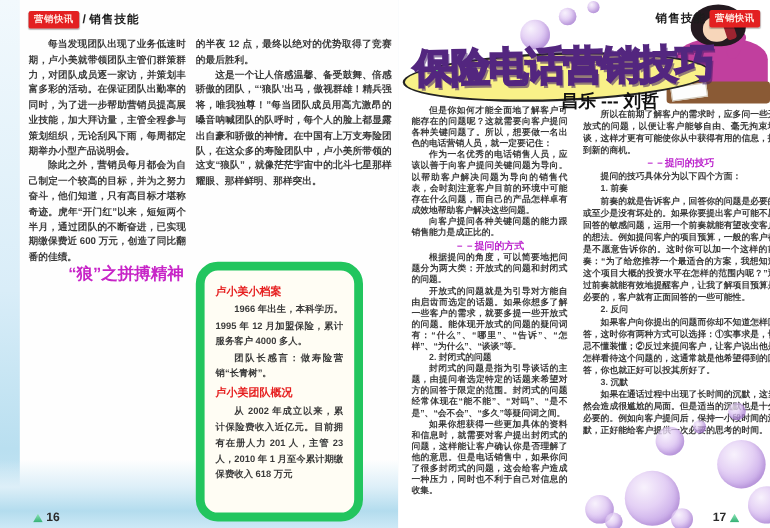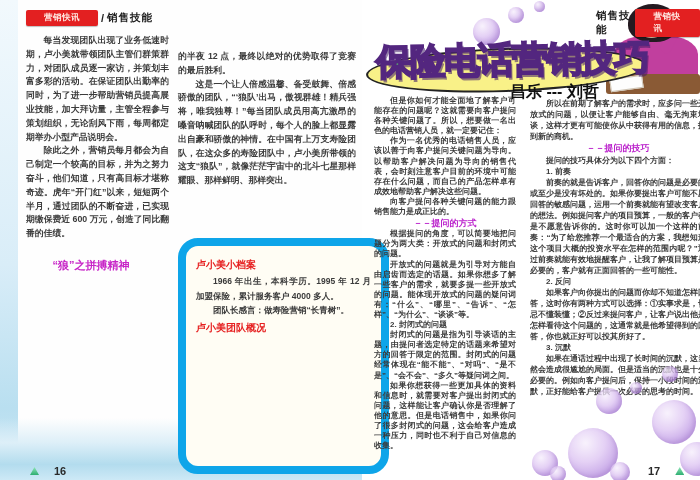--- a/index.html
+++ b/index.html
@@ -22,7 +22,7 @@
   .hdr-left { left:8px; top:10px; }
   .hdr-right { left:234px; top:9px; }
   .tag-red { display:inline-block; background:#e32021; color:#ffe9e2; font-size:8.5px; font-weight:bold;
-    padding:2px 18px; border-radius:2px; letter-spacing:0.5px; box-shadow:0 1px 1px rgba(0,0,0,0.25); }
+    padding:2px 5px; border-radius:2px; letter-spacing:0.5px; box-shadow:0 1px 1px rgba(0,0,0,0.25); }
   .hdr-divider { font-weight:bold; color:#222; font-size:11px; }
   .hdr-section { font-weight:bold; color:#1c1c1c; font-size:10.5px; letter-spacing:1px; }
 

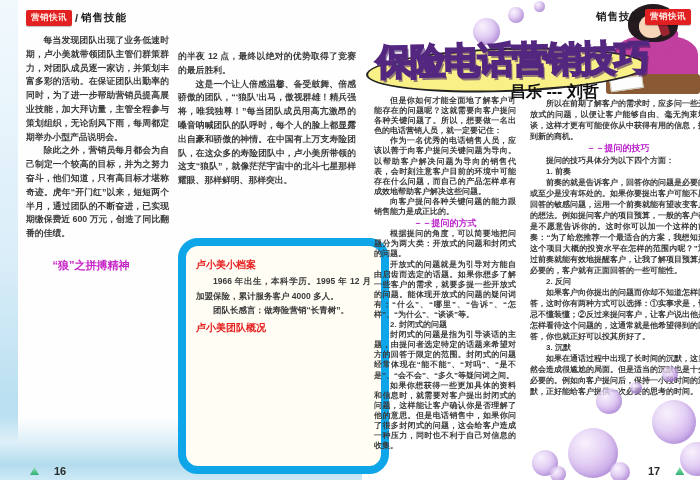--- a/index.html
+++ b/index.html
@@ -102,7 +102,7 @@
     </div>
 
     <div class="col lp-col2">
-      <p style="text-indent:0;margin-top:16px;">的半夜 12 点，最终以绝对的优势取得了竞赛的最后胜利。</p>
+      <p style="text-indent:0;">的半夜 12 点，最终以绝对的优势取得了竞赛的最后胜利。</p>
       <p>这是一个让人倍感温馨、备受鼓舞、倍感骄傲的团队，“‘狼队’出马，傲视群雄！精兵强将，唯我独尊！”每当团队成员用高亢激昂的嗓音呐喊团队的队呼时，每个人的脸上都显露出自豪和骄傲的神情。在中国有上万支寿险团队，在这众多的寿险团队中，卢小美所带领的这支“狼队”，就像茫茫宇宙中的北斗七星那样耀眼、那样鲜明、那样突出。</p>
     </div>
 

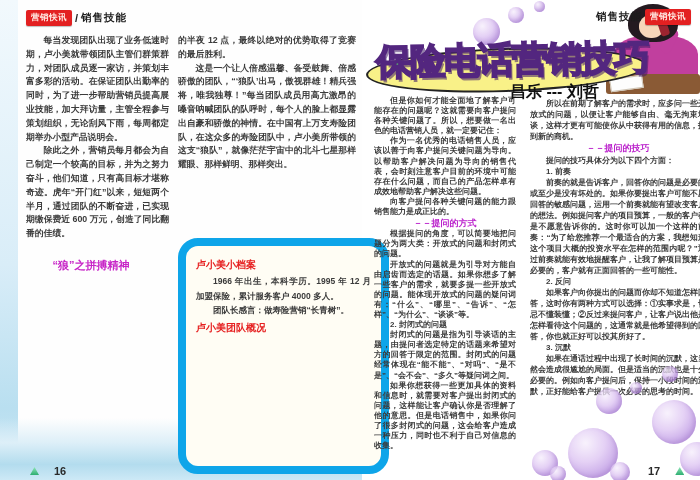--- a/index.html
+++ b/index.html
@@ -31,7 +31,7 @@
   .col p { text-indent:2em; }
   .lp-col1 { left:8px; top:34px; width:143px; font-size:8.8px; line-height:13.8px; height:440px; overflow:hidden; }
   .lp-col2 { left:160px; top:34px; width:178px; font-size:8.8px; line-height:13.8px; }
-  .wolf-heading { color:#c724c7; font-weight:bold; font-size:11px; text-indent:2.4em; margin:18px 0; }
+  .wolf-heading { color:#c724c7; font-weight:bold; font-size:15px; text-indent:2.4em; margin:2px 0; }
 
   .rp-col1 { left:12px; top:96px; width:142px; font-size:8px; line-height:10.1px; height:380px; overflow:hidden; }
   .rp-col2 { left:168px; top:98px; width:176px; font-size:8px; line-height:11px; height:360px; overflow:hidden; }

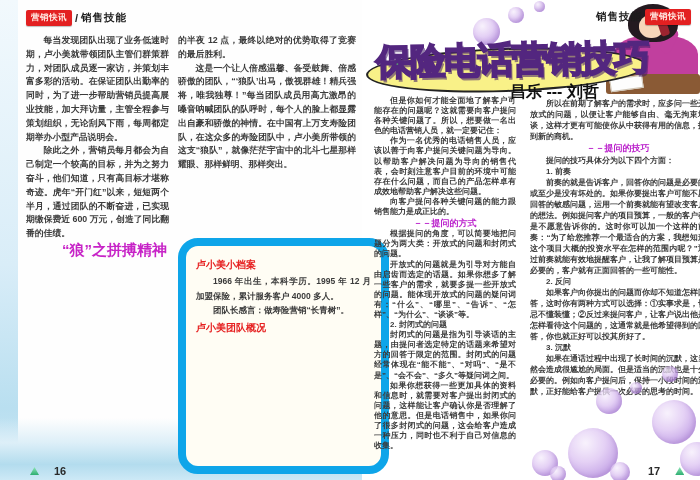--- a/index.html
+++ b/index.html
@@ -39,8 +39,8 @@
   .num-item { text-indent:1.2em; font-weight:700; }
 
   
-  .profile-box { position:absolute; left:160px; top:238px; width:211px; height:236px; z-index:2;
-    border:8px solid #0ea5e9; border-radius:20px; background:#fffdf4; padding:9px 10px; overflow:hidden; }
+  .profile-box { position:absolute; left:160px; top:238px; width:152px; height:236px; z-index:2;
+    border:8px solid #22c55e; border-radius:20px; background:#fffdf4; padding:9px 10px; overflow:hidden; }
   .profile-box .box-title { color:#e62020; font-weight:bold; font-size:10px; margin:3px 0 2px 0; }
   .profile-box p { font-size:8.5px; line-height:14.6px; color:#3b3b3b; font-weight:600; text-align:justify; text-indent:2em; }
 

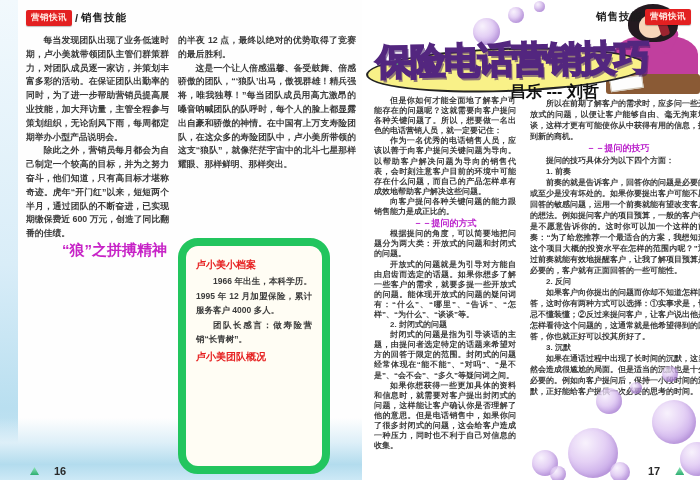--- a/index.html
+++ b/index.html
@@ -111,6 +111,7 @@
       <p>1966 年出生，本科学历。1995 年 12 月加盟保险，累计服务客户 4000 多人。</p>
       <p>团队长感言：做寿险营销“长青树”。</p>
       <div class="box-title">卢小美团队概况</div>
+      <p>从 2002 年成立以来，累计保险费收入近亿元。目前拥有在册人力 201 人，主管 23 人，2010 年 1 月至今累计期缴保费收入 618 万元</p>
     </div>
 
     <div class="pagenum pn-left">

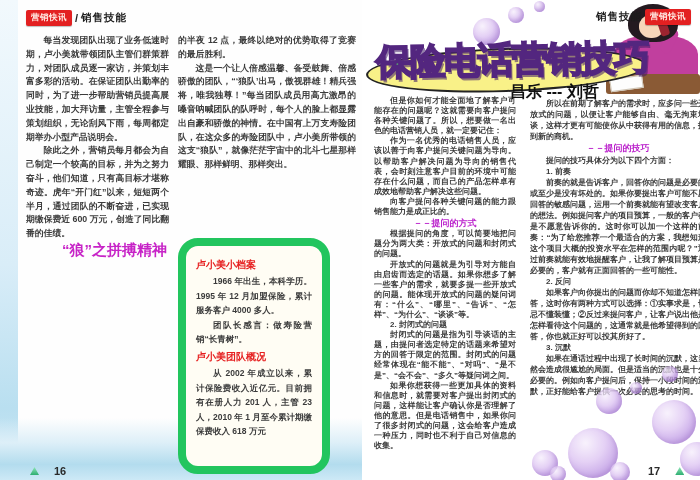--- a/index.html
+++ b/index.html
@@ -45,7 +45,7 @@
   .profile-box p { font-size:8.5px; line-height:14.6px; color:#3b3b3b; font-weight:600; text-align:justify; text-indent:2em; }
 
   
-  .pagenum { position:absolute; display:flex; align-items:center; gap:15px; z-index:6;
+  .pagenum { position:absolute; display:flex; align-items:center; gap:3px; z-index:6;
     font-size:11px; font-weight:bold; color:#2a2a2a; }
   .pn-left { left:12px; bottom:3px; }
   .pn-right { left:286px; bottom:3px; }

